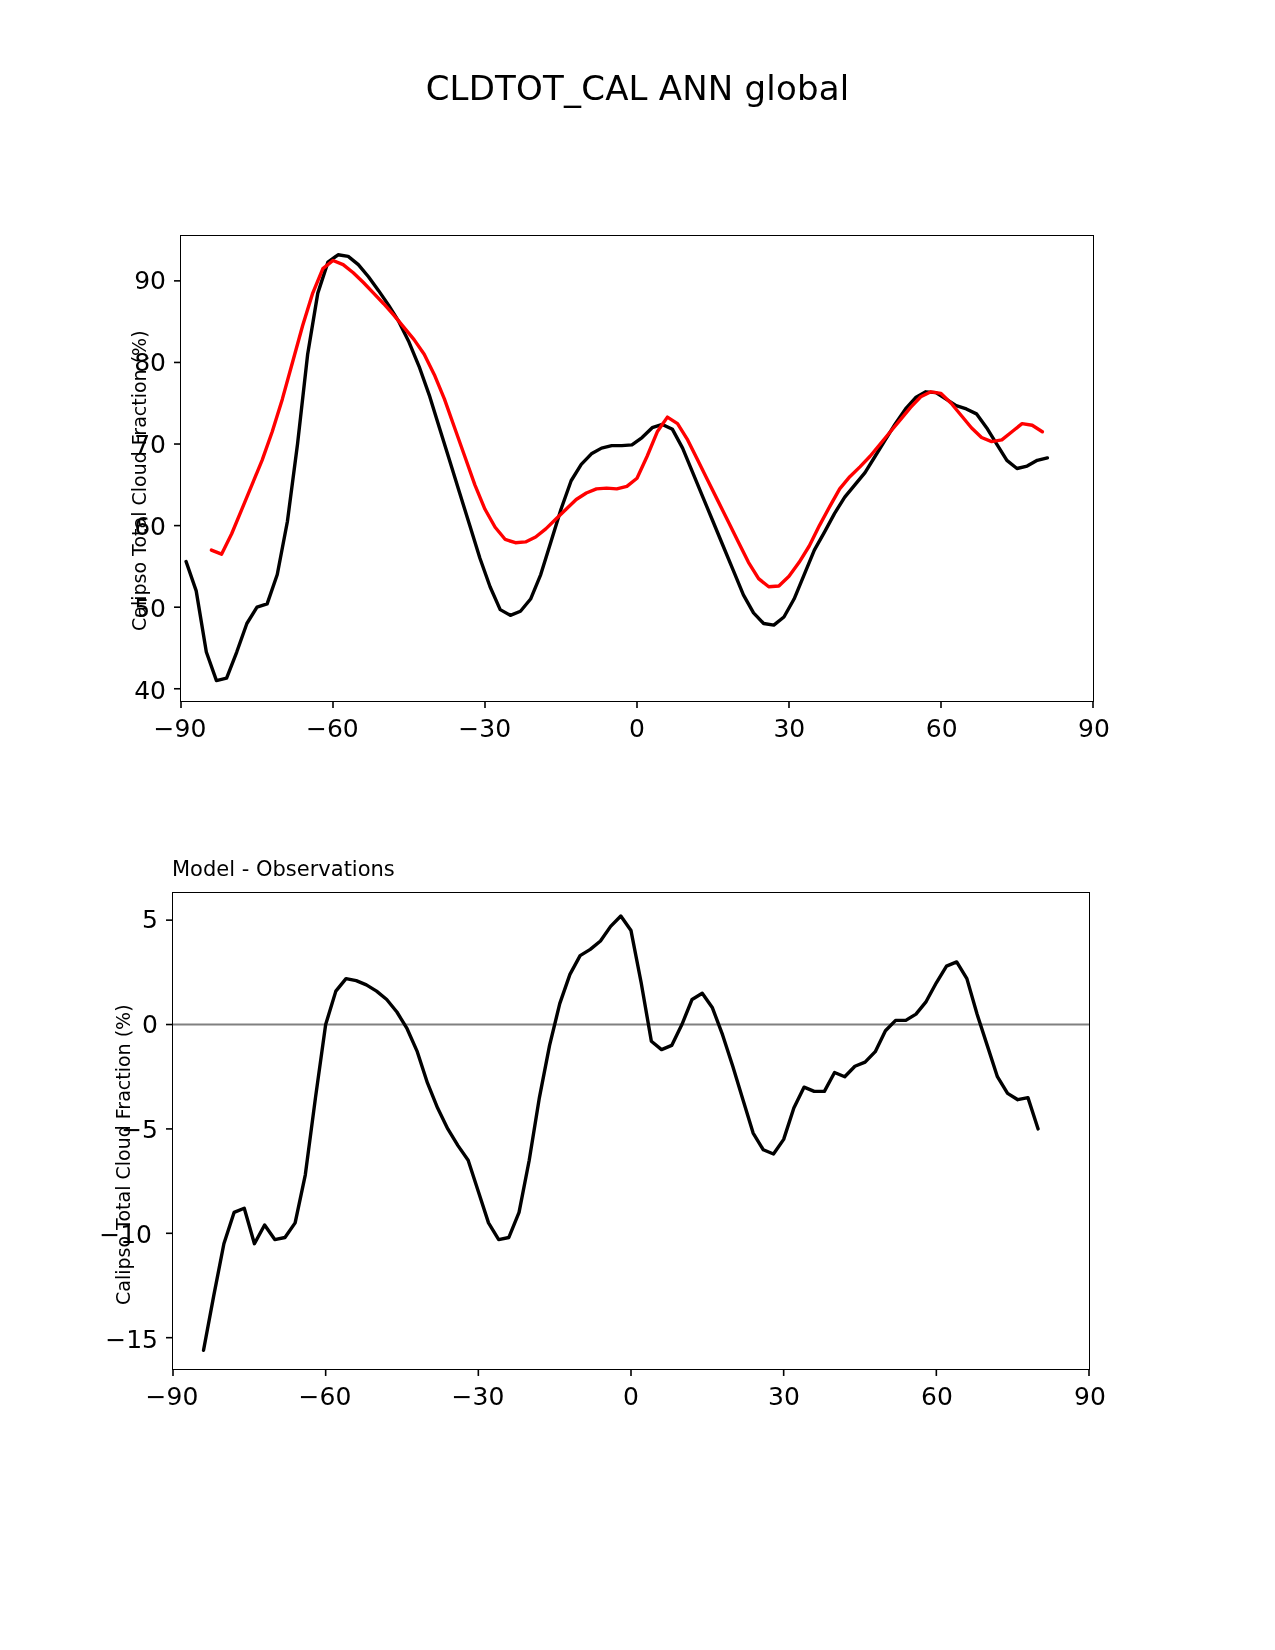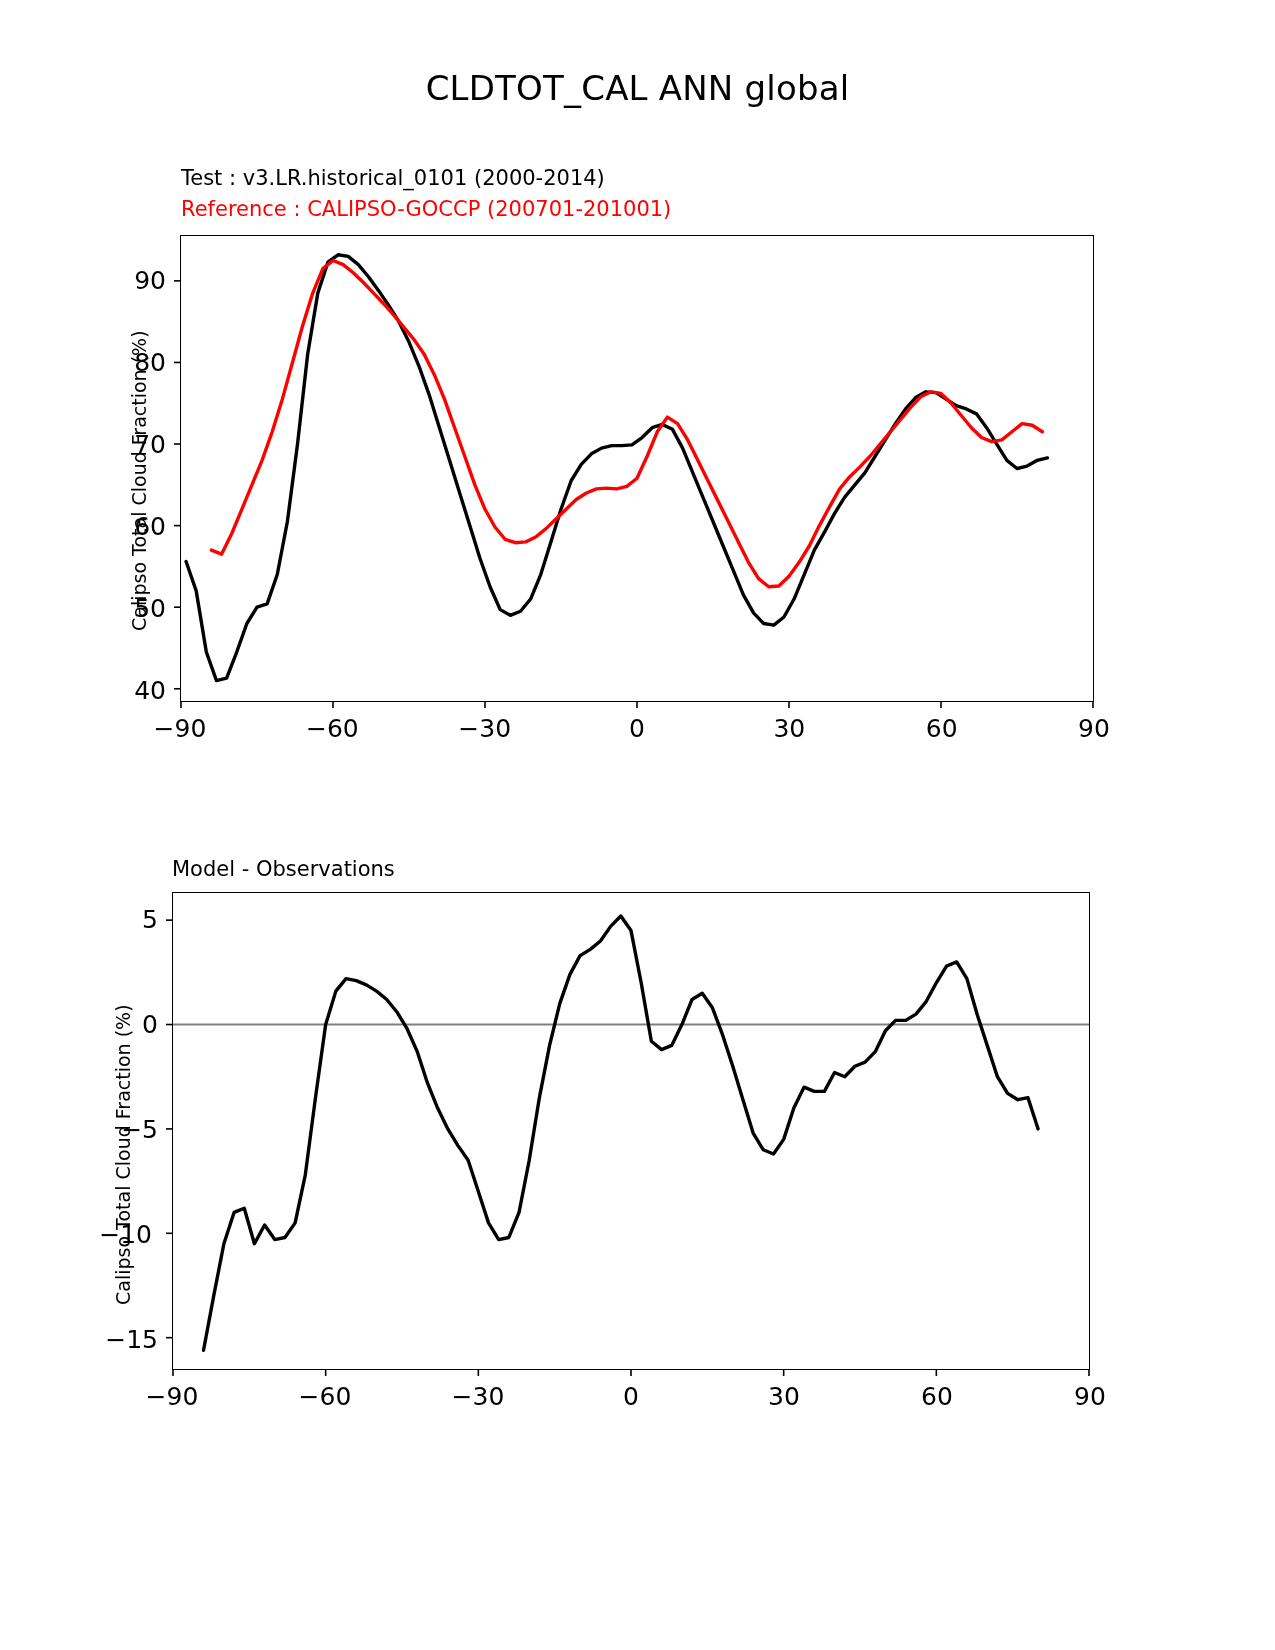--- a/index.html
+++ b/index.html
@@ -109,10 +109,6 @@
 
   <div id="main-title">CLDTOT_CAL ANN global</div>
 
-  <div class="legend-block">
-    <div class="legend-test">Test : v3.LR.historical_0101 (2000-2014)</div>
-    <div class="legend-ref">Reference : CALIPSO-GOCCP (200701-201001)</div>
-  </div>
 
   <div id="panel-top" class="panel">
     <div class="ylabel" id="ylabel-top">Calipso Total Cloud Fraction (%)</div>

